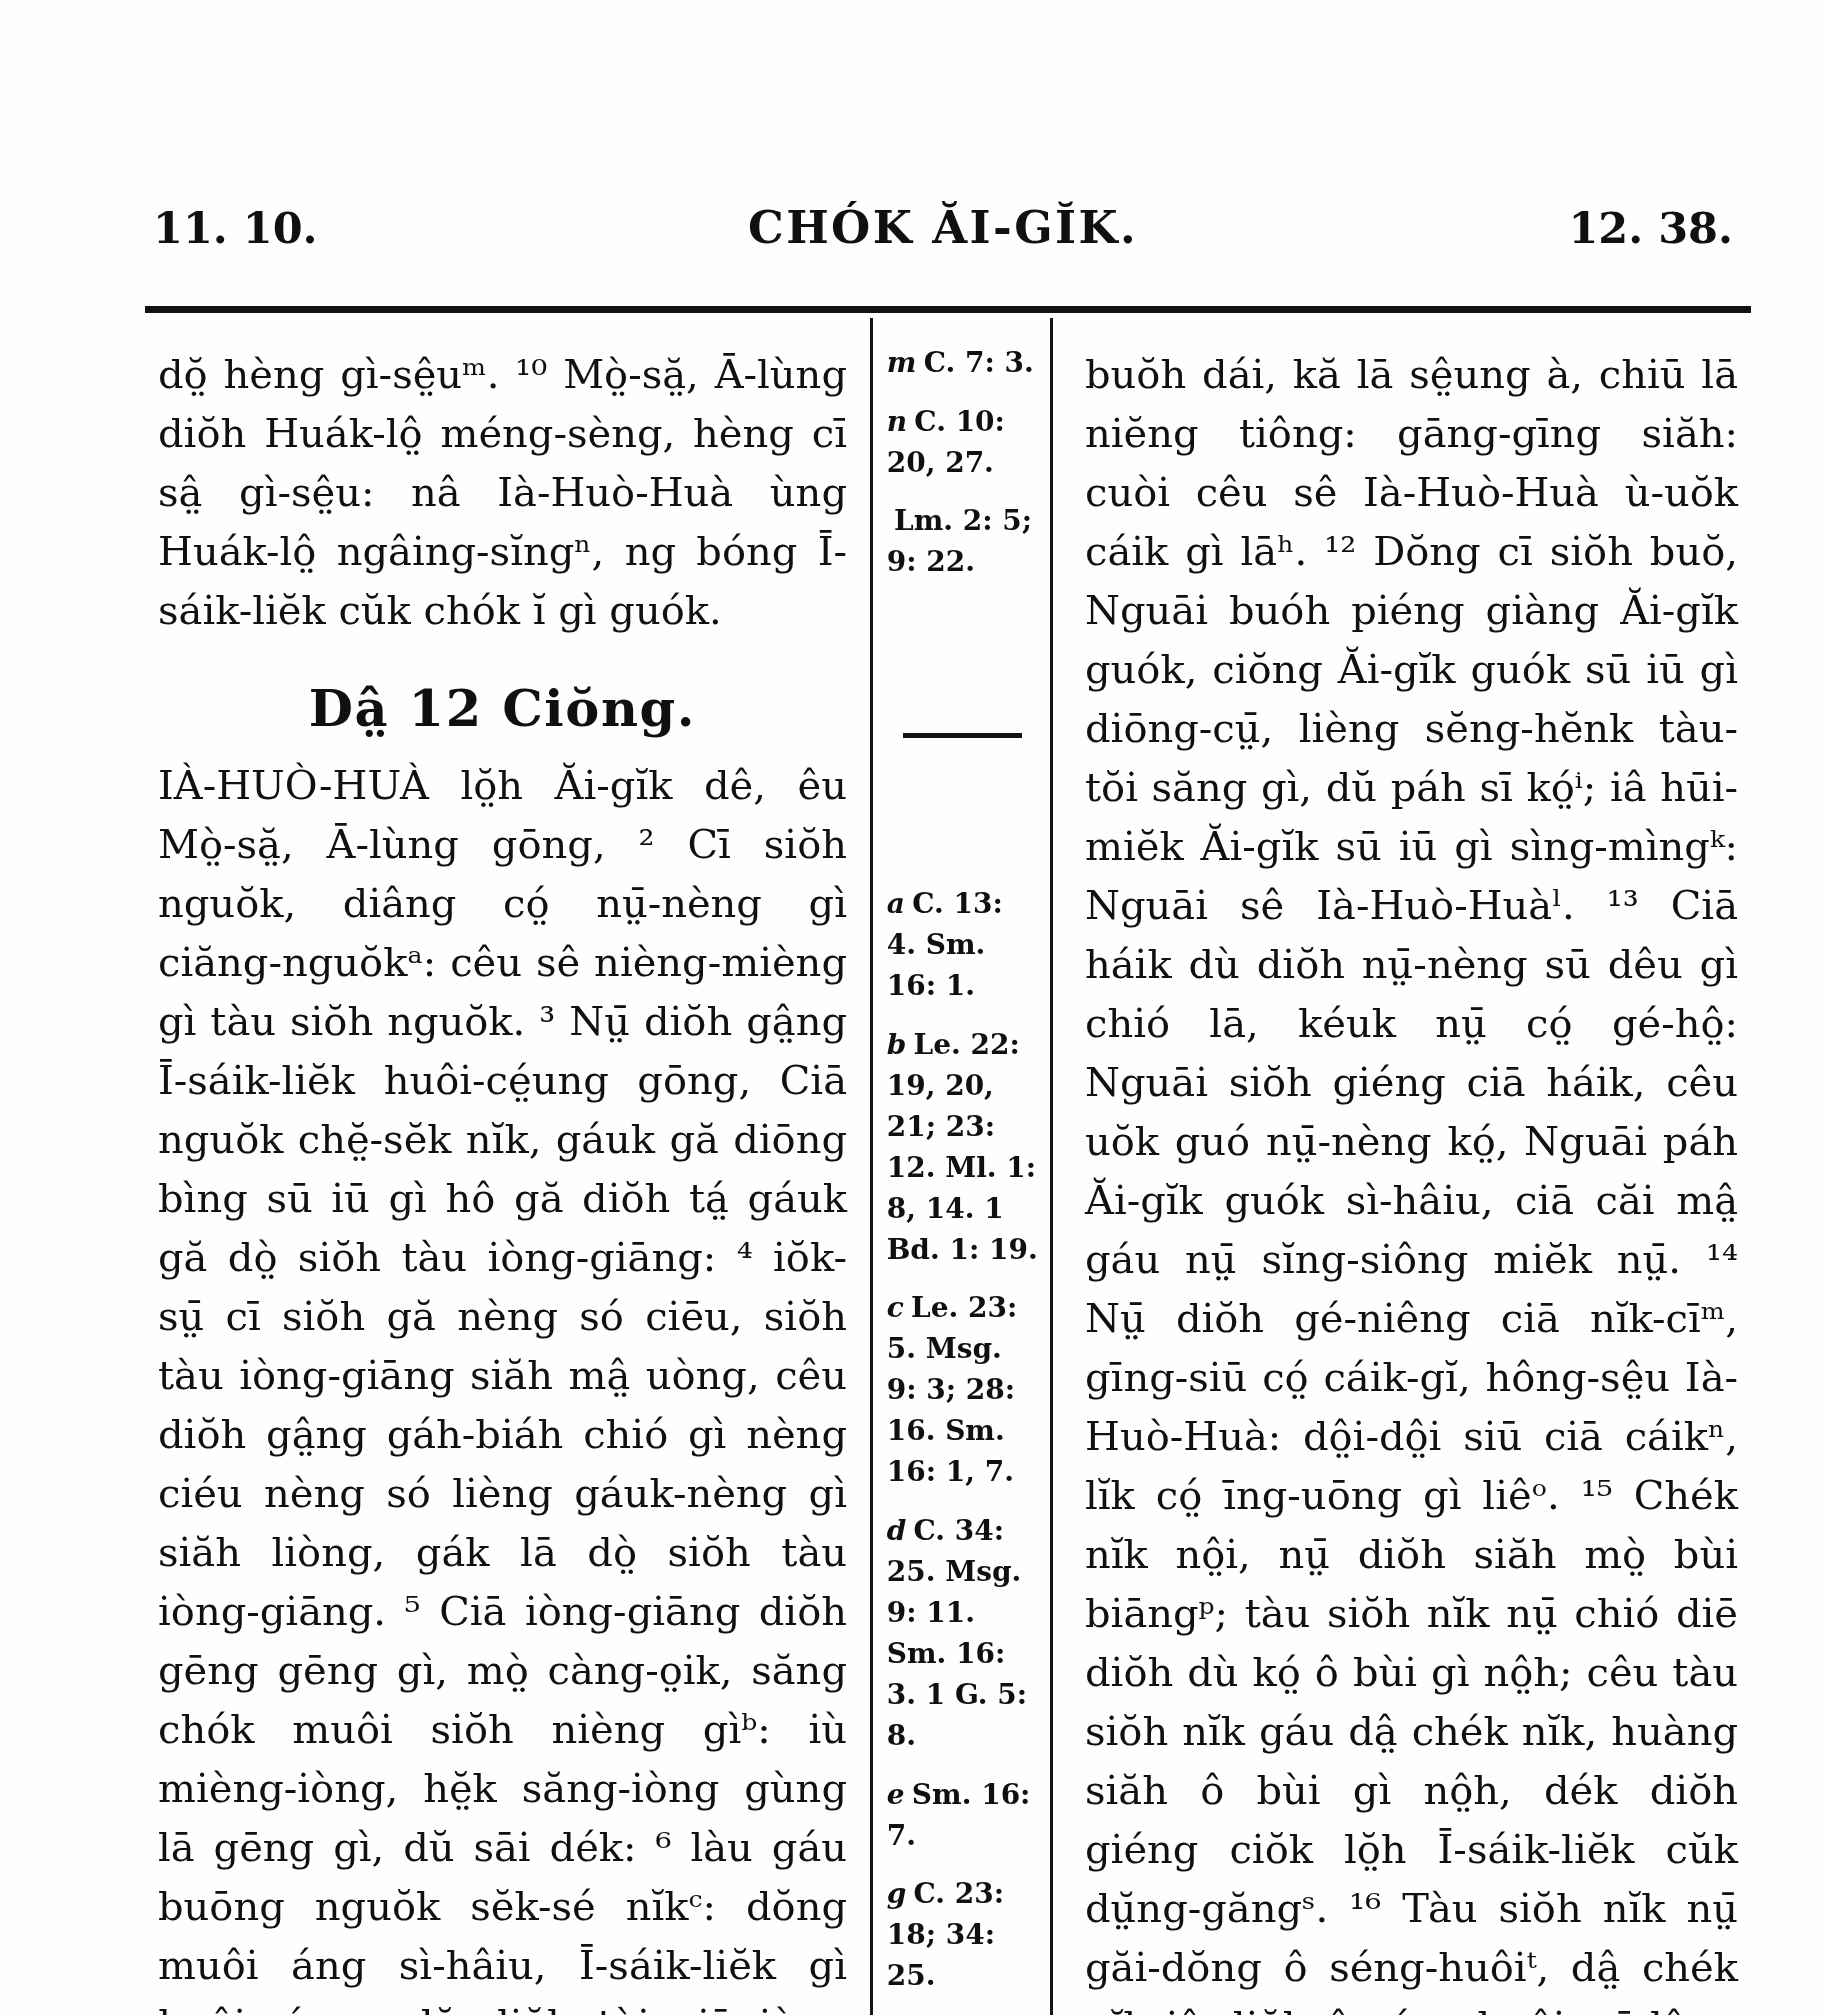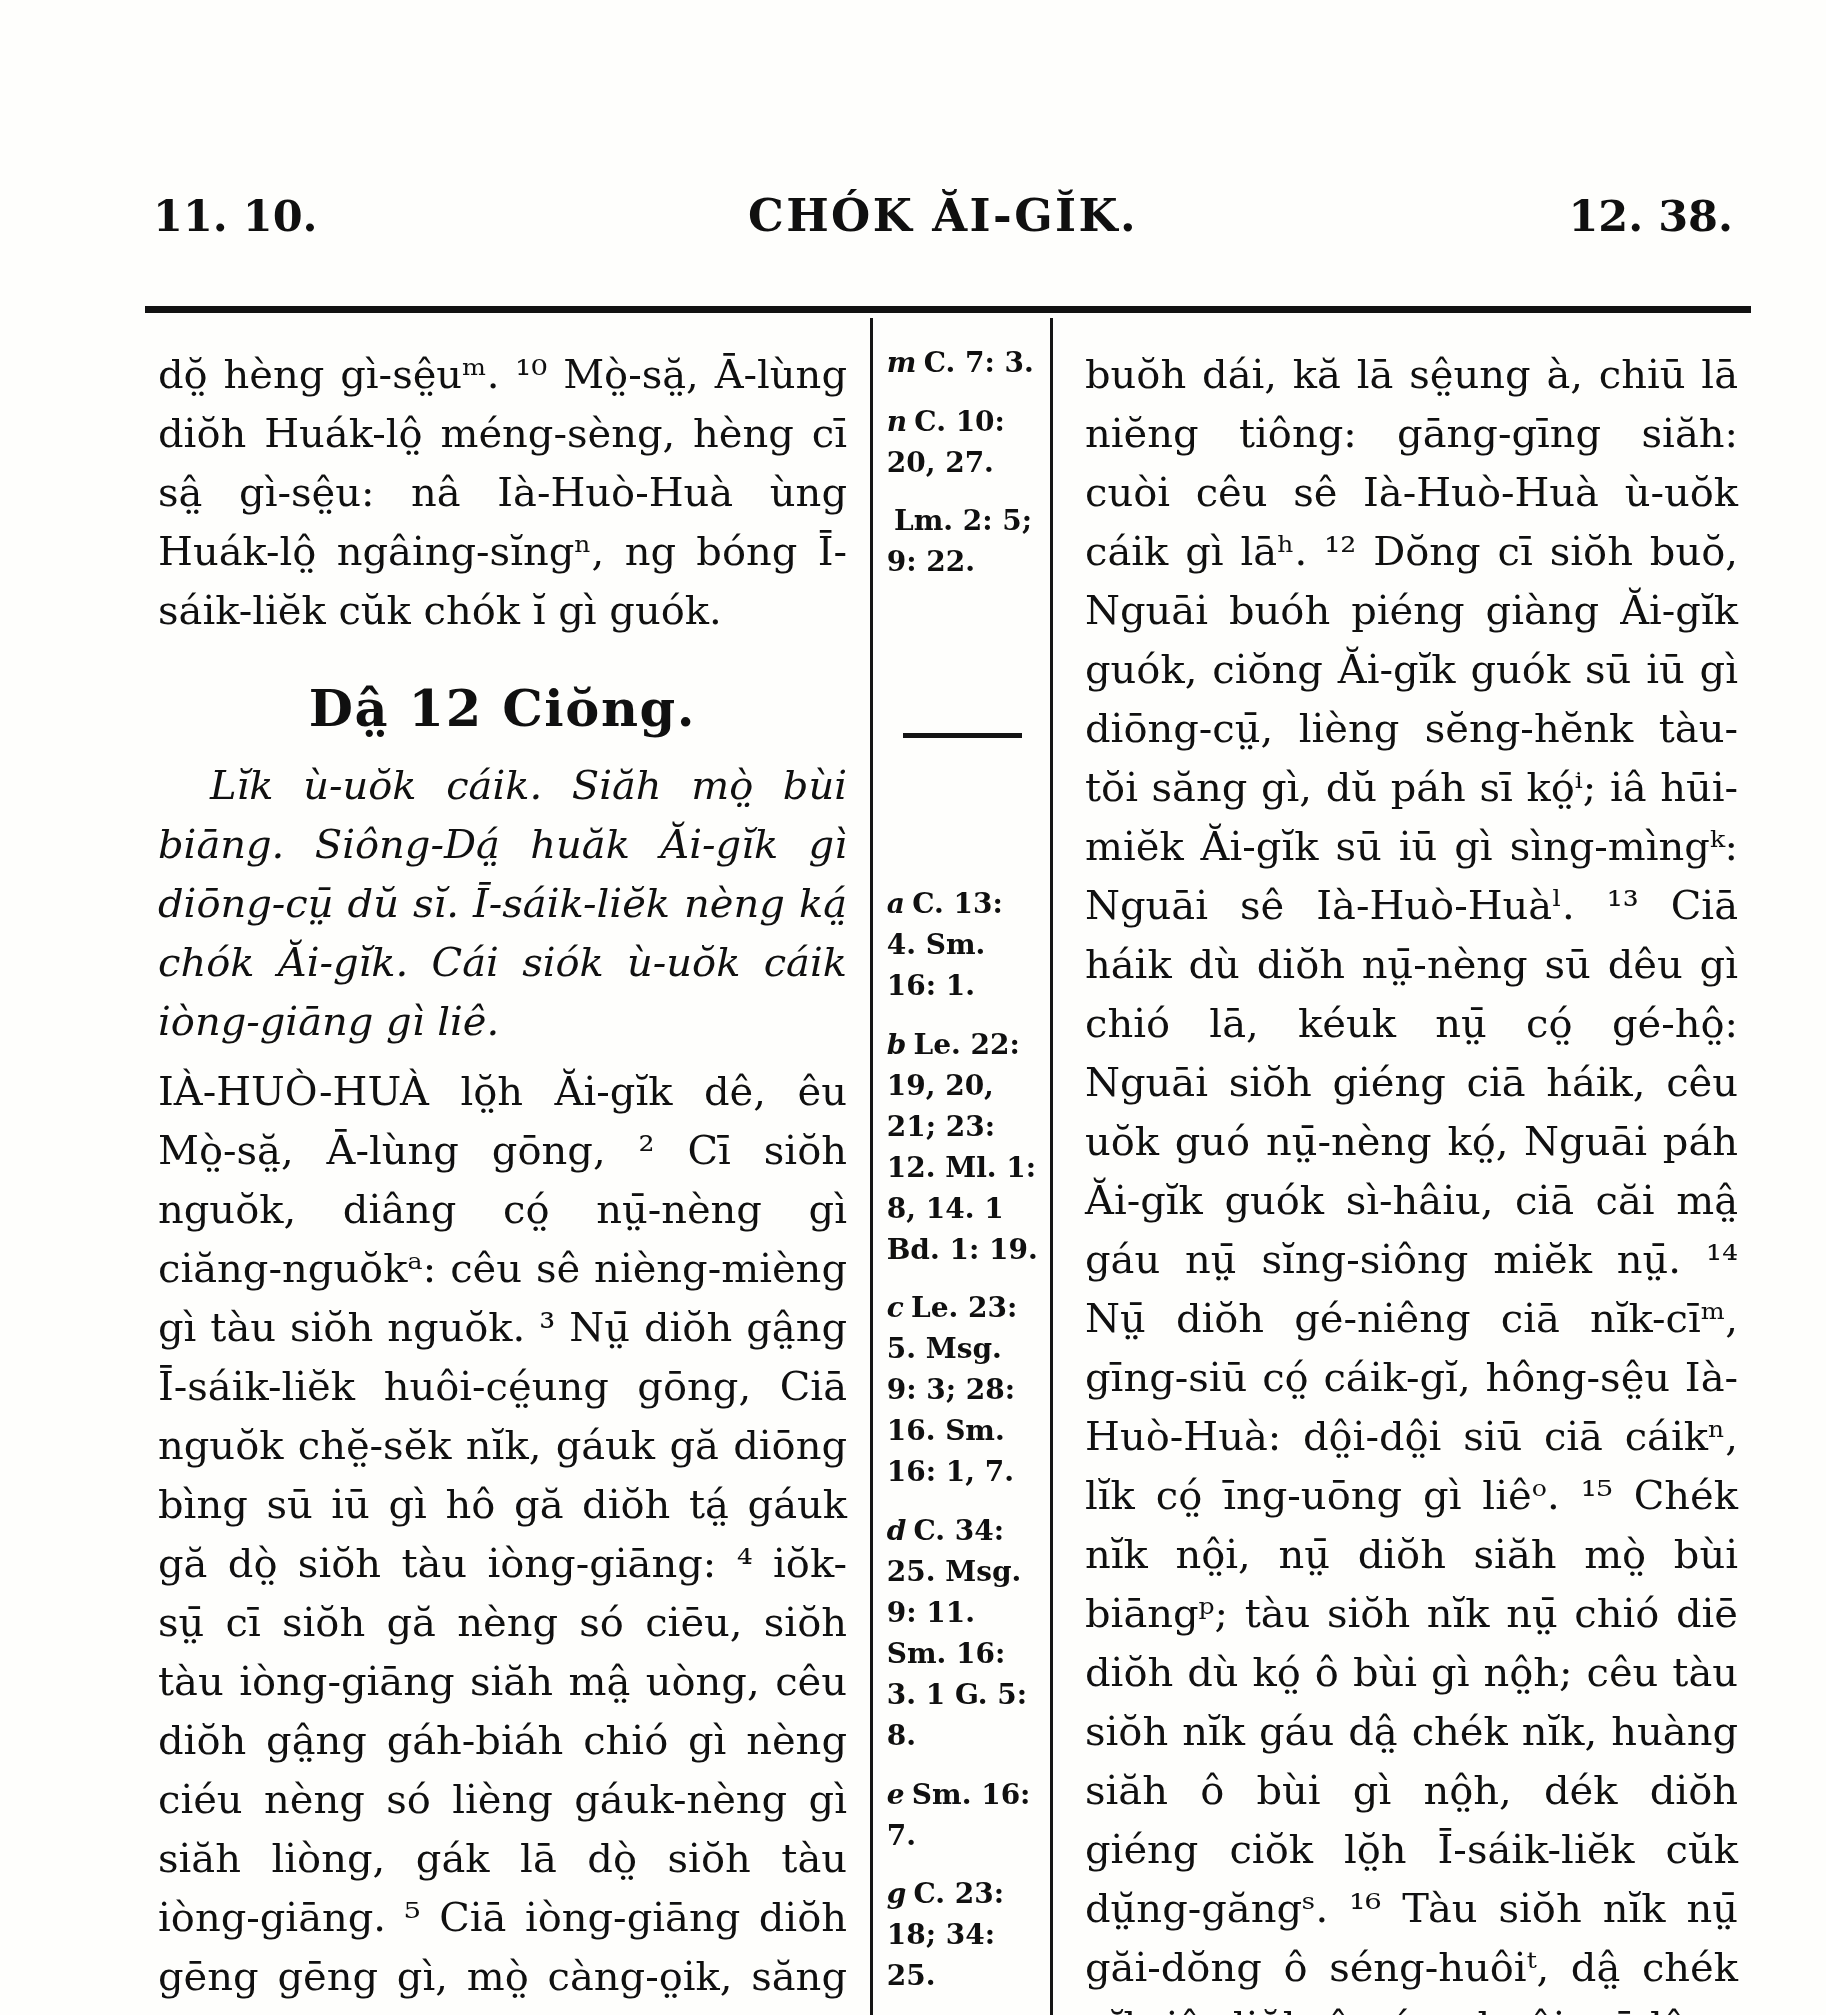--- a/index.html
+++ b/index.html
@@ -19,7 +19,7 @@
   
   .header {
     position: absolute;
-    top: 161px;
+    top: 173px;
     left: 153px;
     width: 1580px;
     display: flex;

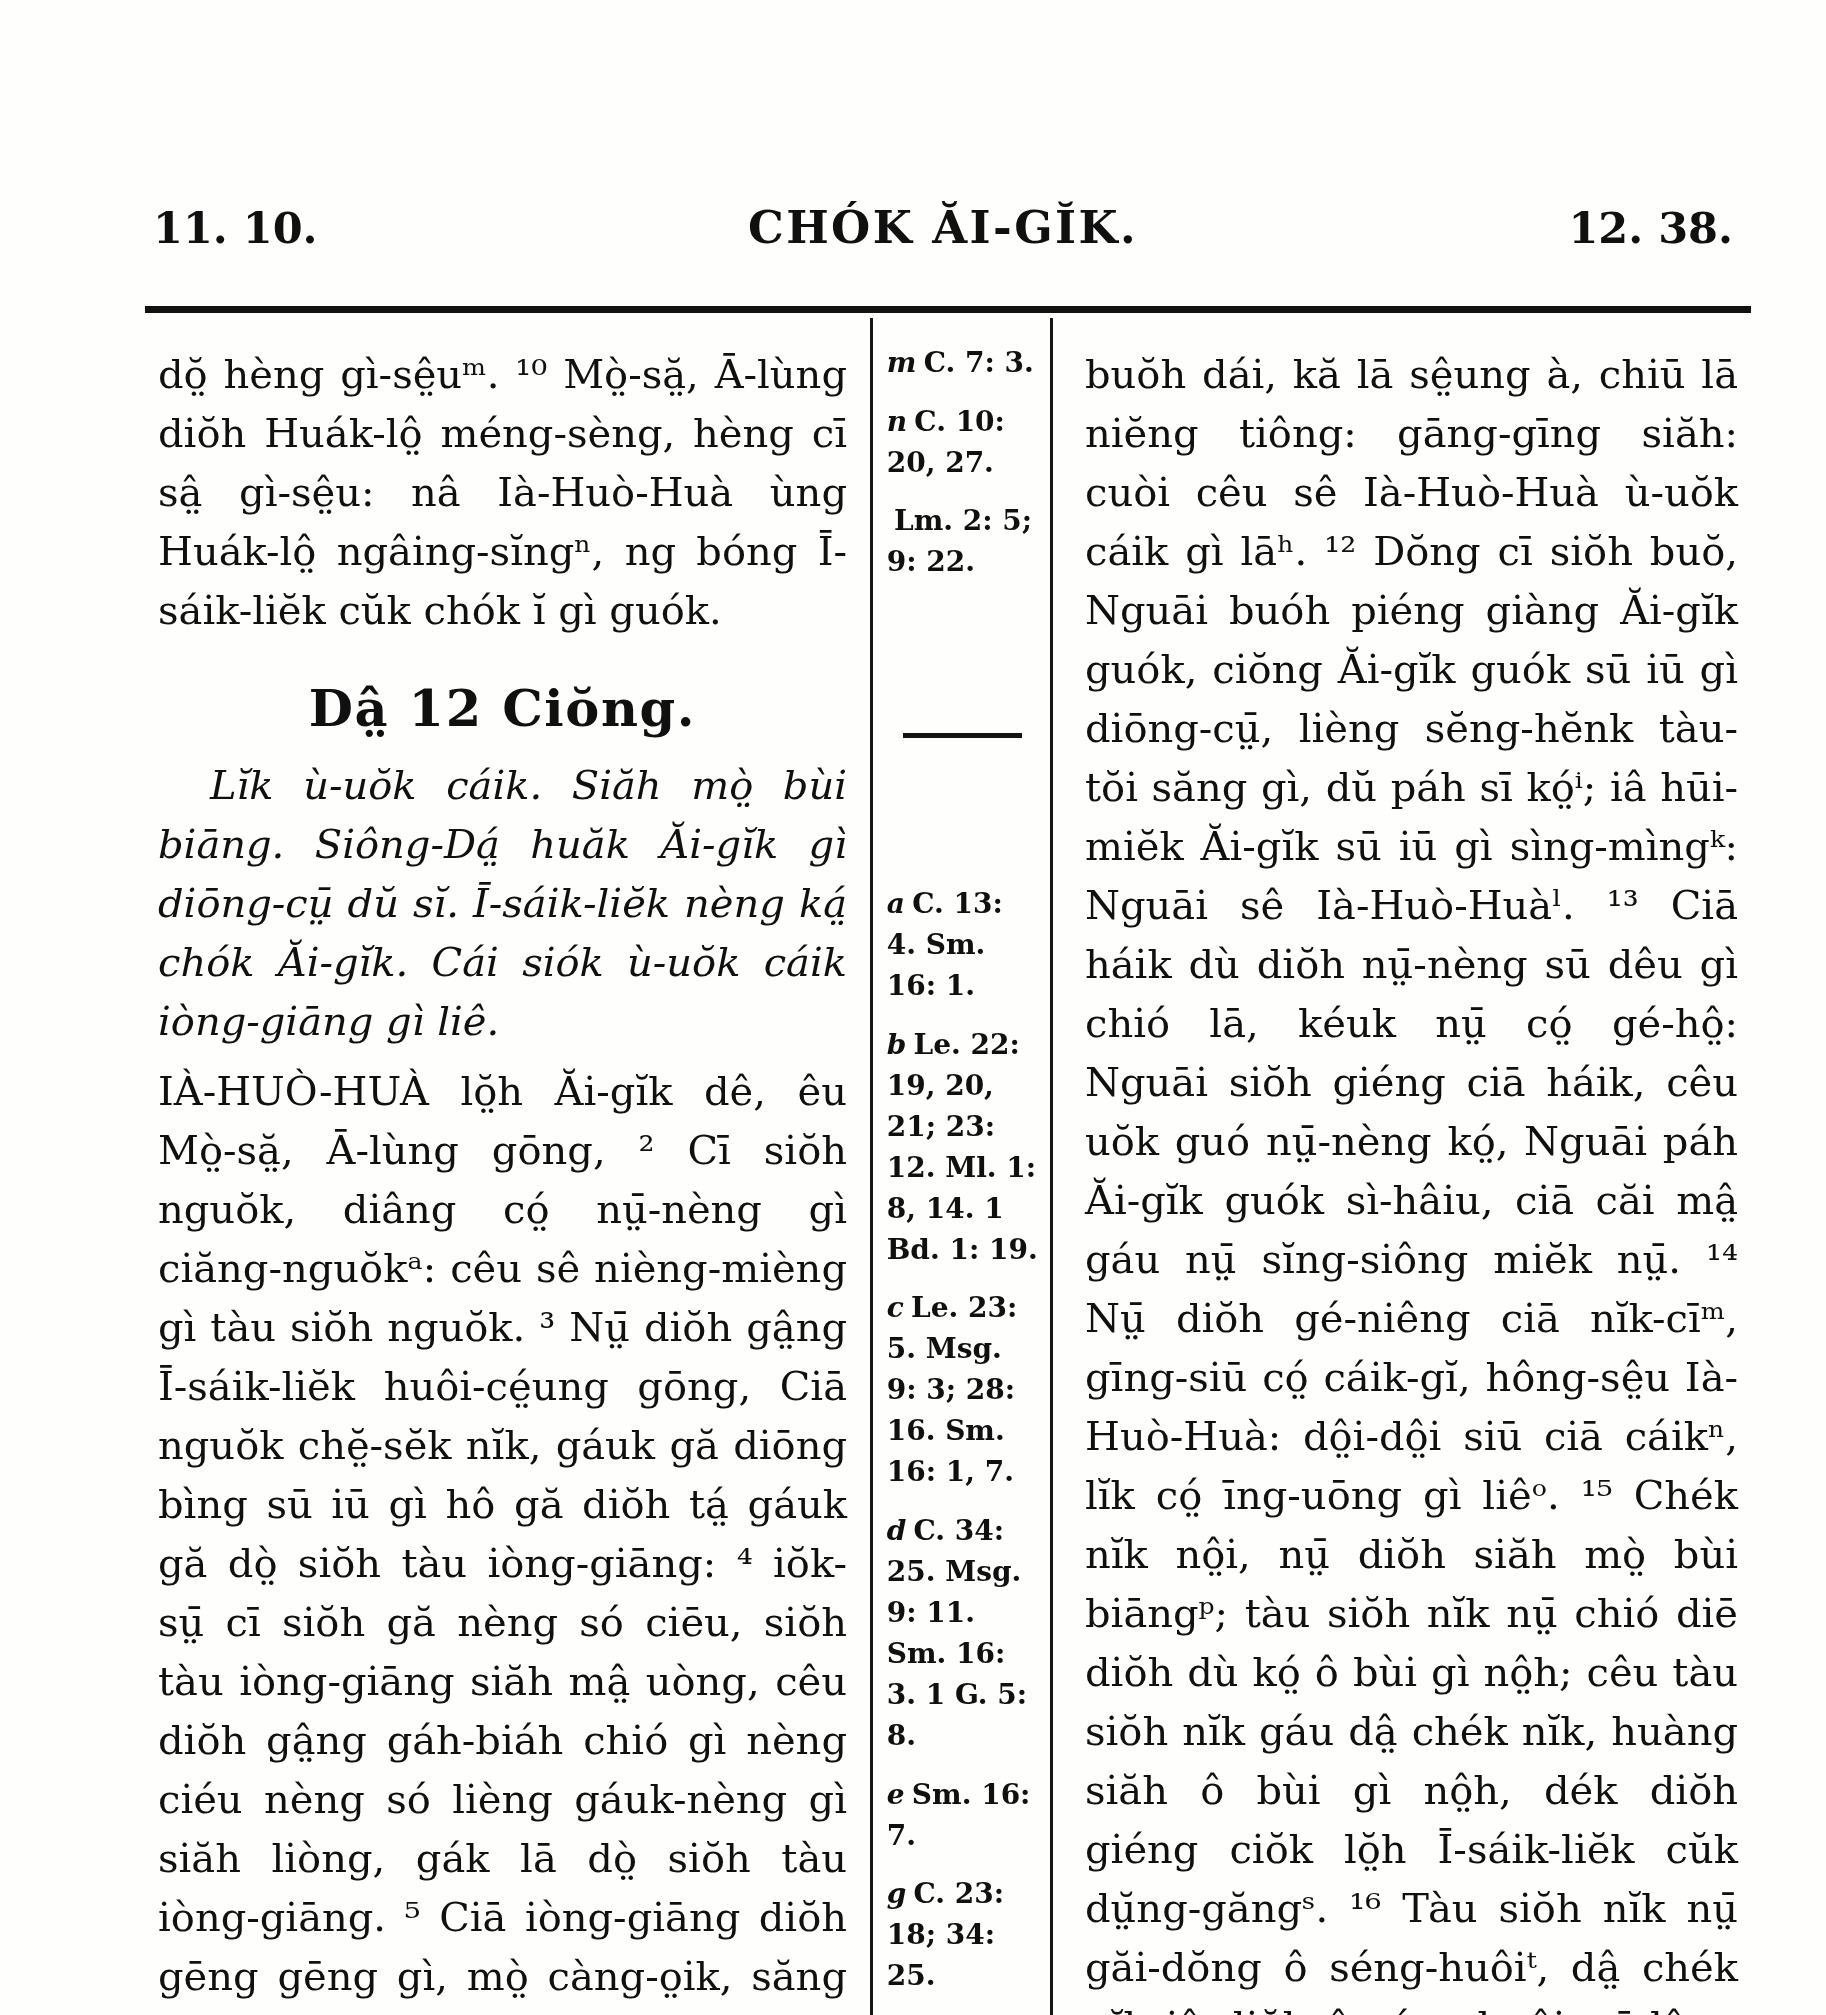--- a/index.html
+++ b/index.html
@@ -113,7 +113,6 @@
   <div class="col-left">
     <p class="para">dŏ̤ hèng gì-sê̤uᵐ. ¹⁰ Mò̤-să̤, Ā-lùng diŏh Huák-lô̤ méng-sèng, hèng cī sâ̤ gì-sê̤u: nâ Ià-Huò-Huà ùng Huák-lô̤ ngâing-sĭngⁿ, ng bóng Ī-sáik-liĕk cŭk chók ĭ gì guók.</p>
     <div class="chapter-heading">Dâ̤ 12 Ciŏng.</div>
-    <p class="para chapter-intro">Lĭk ù-uŏk cáik. Siăh mò̤ bùi biāng. Siông-Dá̤ huăk Ăi-gĭk gì diōng-cṳ̄ dŭ sĭ. Ī-sáik-liĕk nèng ká̤ chók Ăi-gĭk. Cái siók ù-uŏk cáik iòng-giāng gì liê.</p>
     <p class="para">IÀ-HUÒ-HUÀ lŏ̤h Ăi-gĭk dê, êu Mò̤-să̤, Ā-lùng gōng, ² Cī siŏh nguŏk, diâng có̤ nṳ̄-nèng gì ciăng-nguŏkᵃ: cêu sê nièng-mièng gì tàu siŏh nguŏk. ³ Nṳ̄ diŏh gâ̤ng Ī-sáik-liĕk huôi-cé̤ung gōng, Ciā nguŏk chĕ̤-sĕk nĭk, gáuk gă diōng bìng sū iū gì hô gă diŏh tá̤ gáuk gă dò̤ siŏh tàu iòng-giāng: ⁴ iŏk-sṳ̄ cī siŏh gă nèng só ciēu, siŏh tàu iòng-giāng siăh mâ̤ uòng, cêu diŏh gâ̤ng gáh-biáh chió gì nèng ciéu nèng só lièng gáuk-nèng gì siăh liòng, gák lā dò̤ siŏh tàu iòng-giāng. ⁵ Ciā iòng-giāng diŏh gēng gēng gì, mò̤ càng-o̤ik, săng chók muôi siŏh nièng gìᵇ: iù mièng-iòng, hĕ̤k săng-iòng gùng lā gēng gì, dŭ sāi dék: ⁶ làu gáu buōng nguŏk sĕk-sé nĭkᶜ: dŏng muôi áng sì-hâiu, Ī-sáik-liĕk gì huôi-cé̤ung dŭ diŏh tài ciā iòng giāng. ⁷ Lŏ̤h siăh iòng giāng gì chió, dò̤ ciā háik dù cô̤ êu muòng-chié, lièng muòng-mì siông-sié. ⁸ Cī siŏh buŏ ngô̤ ciā nṳ̆k, gâ̤ng mò̤ bòi biāngᵈ, lièng kū chái cà̤ siăh. ⁹ Ng-tĕ̤ng siăh buáng chăng sṳ̆k, hĕ̤k sāi cūi cṳ̄ gì; dék-diŏh lièng tàu kă ngū-câung ngô̤ lā siăhᵉ. ¹⁰ Ng-tĕ̤ng diông siŏh dék giāng làu gáu mìng-dángᵍ; nâ ô làu gáu mìng-dáng cā gì, cêu diŏh sāi huōi siĕu kó̤. ¹¹ Nṳ̄-nèng siăh ciā iòng-giāng, éng-dŏng iĕu lā</p>
   </div>
 

